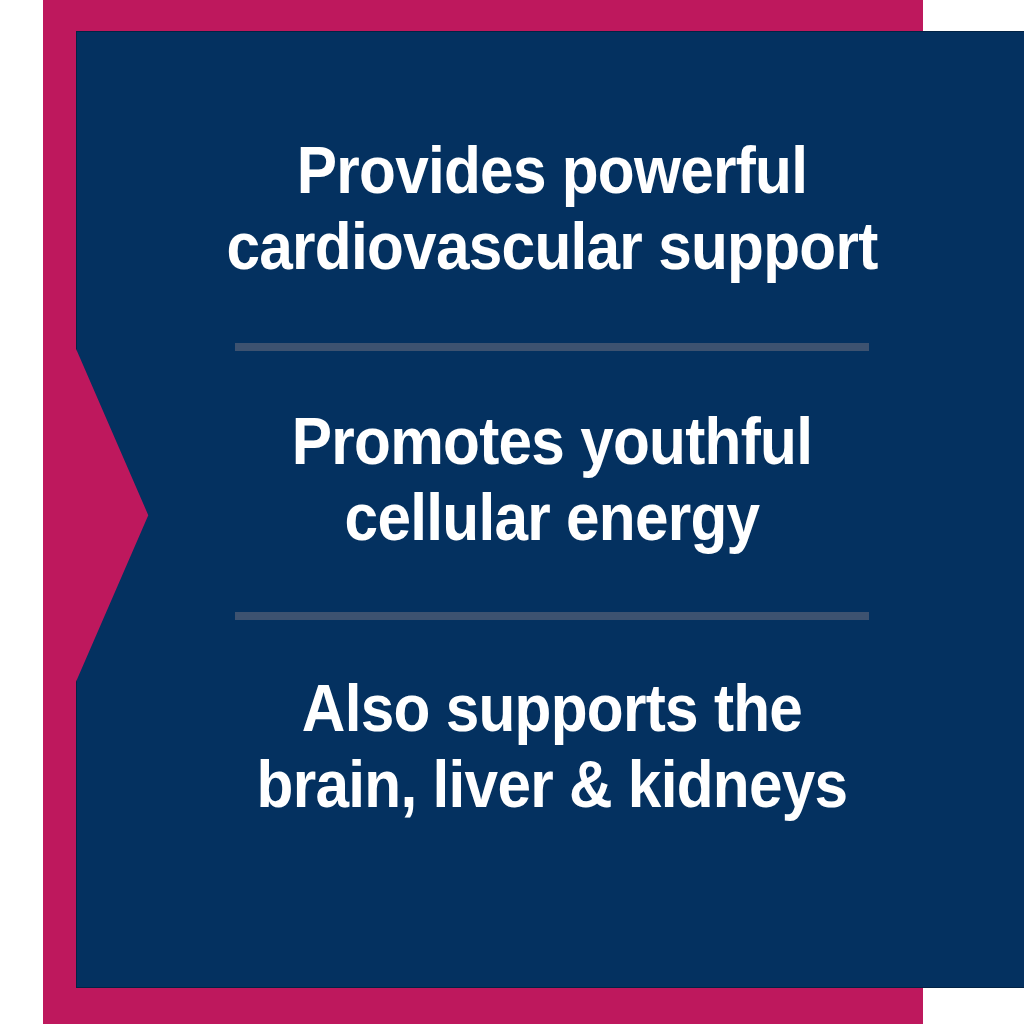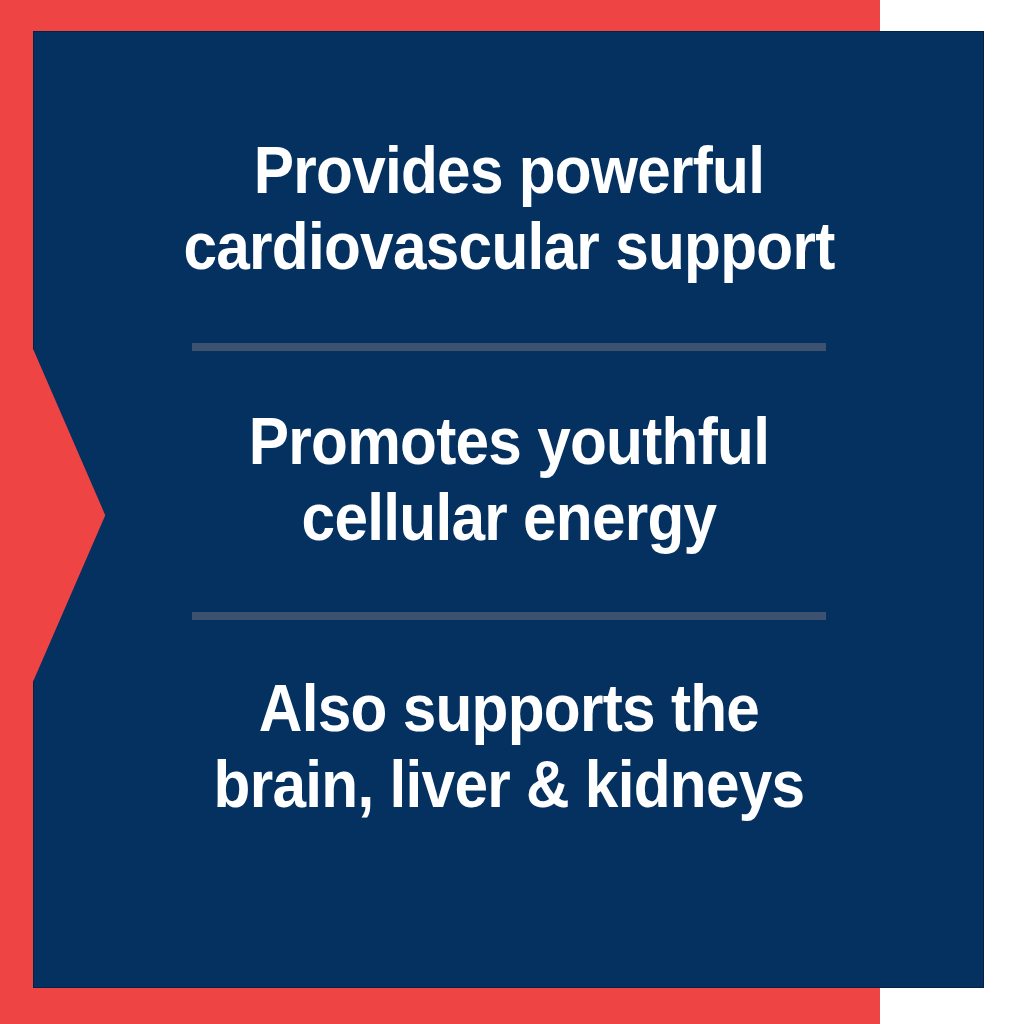--- a/index.html
+++ b/index.html
@@ -18,7 +18,8 @@
     position: relative;
     width: 880px;
     height: 1024px;
-    background: #ef4444;
+    background: #be185d;
+    margin-left: 43px;
   }
 
   

